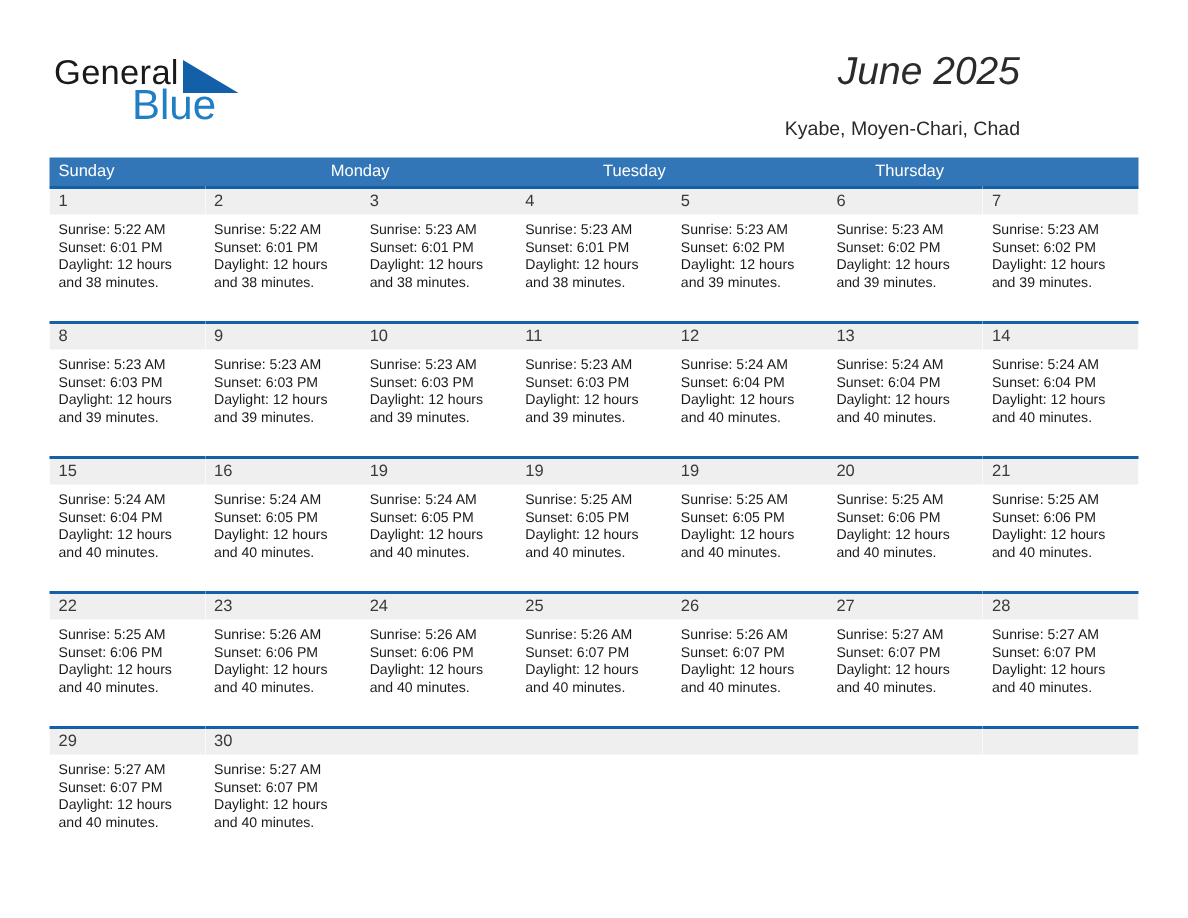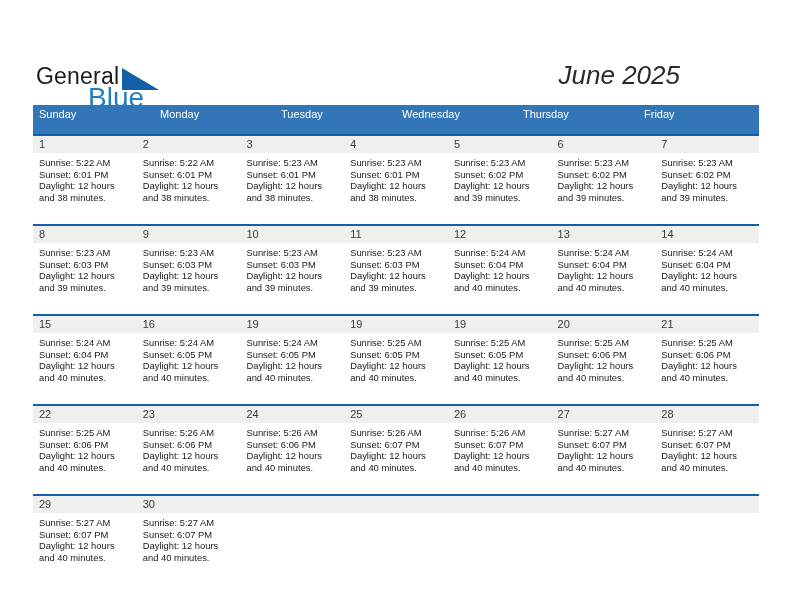--- a/index.html
+++ b/index.html
@@ -28,7 +28,6 @@
     top: 0;
     width: 716px;
     height: 96px;
-    margin-top: 28px;
   }
   .logo {
     position: absolute;

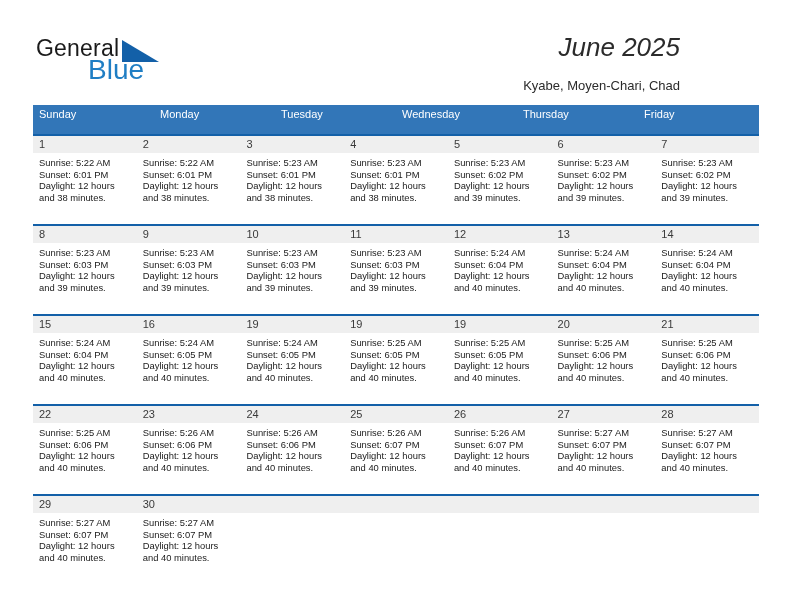--- a/index.html
+++ b/index.html
@@ -96,7 +96,7 @@
     display: flex;
     width: 726px;
     background: #3276b8;
-    height: 29px;
+    height: 19px;
   }
   .weekday {
     flex: 1 1 0;

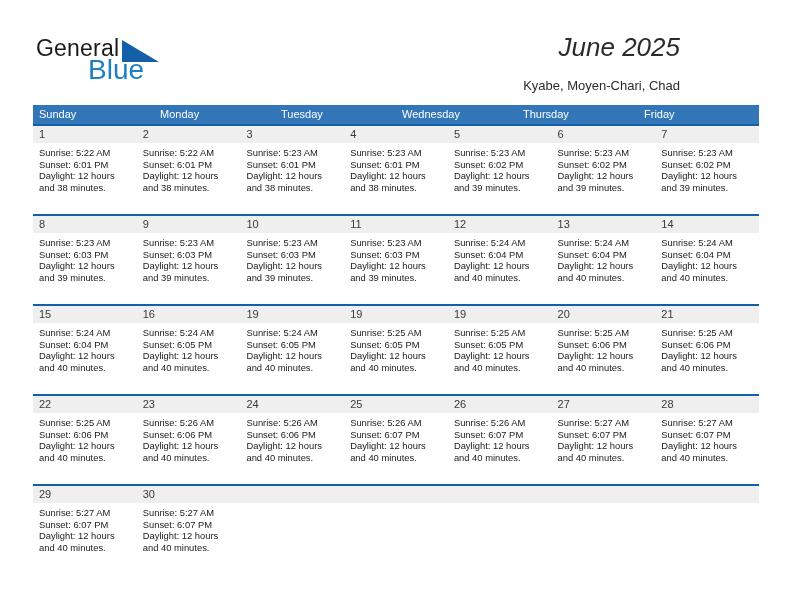--- a/index.html
+++ b/index.html
@@ -170,7 +170,6 @@
       <div class="weekday">Sunday</div>
       <div class="weekday">Monday</div>
       <div class="weekday">Tuesday</div>
-      <div class="weekday">Wednesday</div>
       <div class="weekday">Thursday</div>
       <div class="weekday">Friday</div>
     </div>

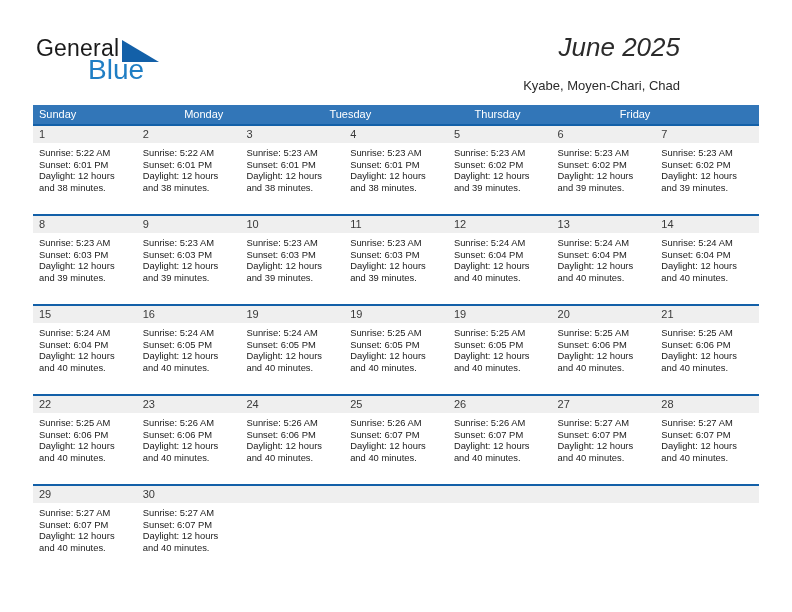--- a/index.html
+++ b/index.html
@@ -171,7 +171,6 @@
       <div class="weekday">Monday</div>
       <div class="weekday">Tuesday</div>
       <div class="weekday">Thursday</div>
-      <div class="weekday">Friday</div>
     </div>
 
     <div class="week">

